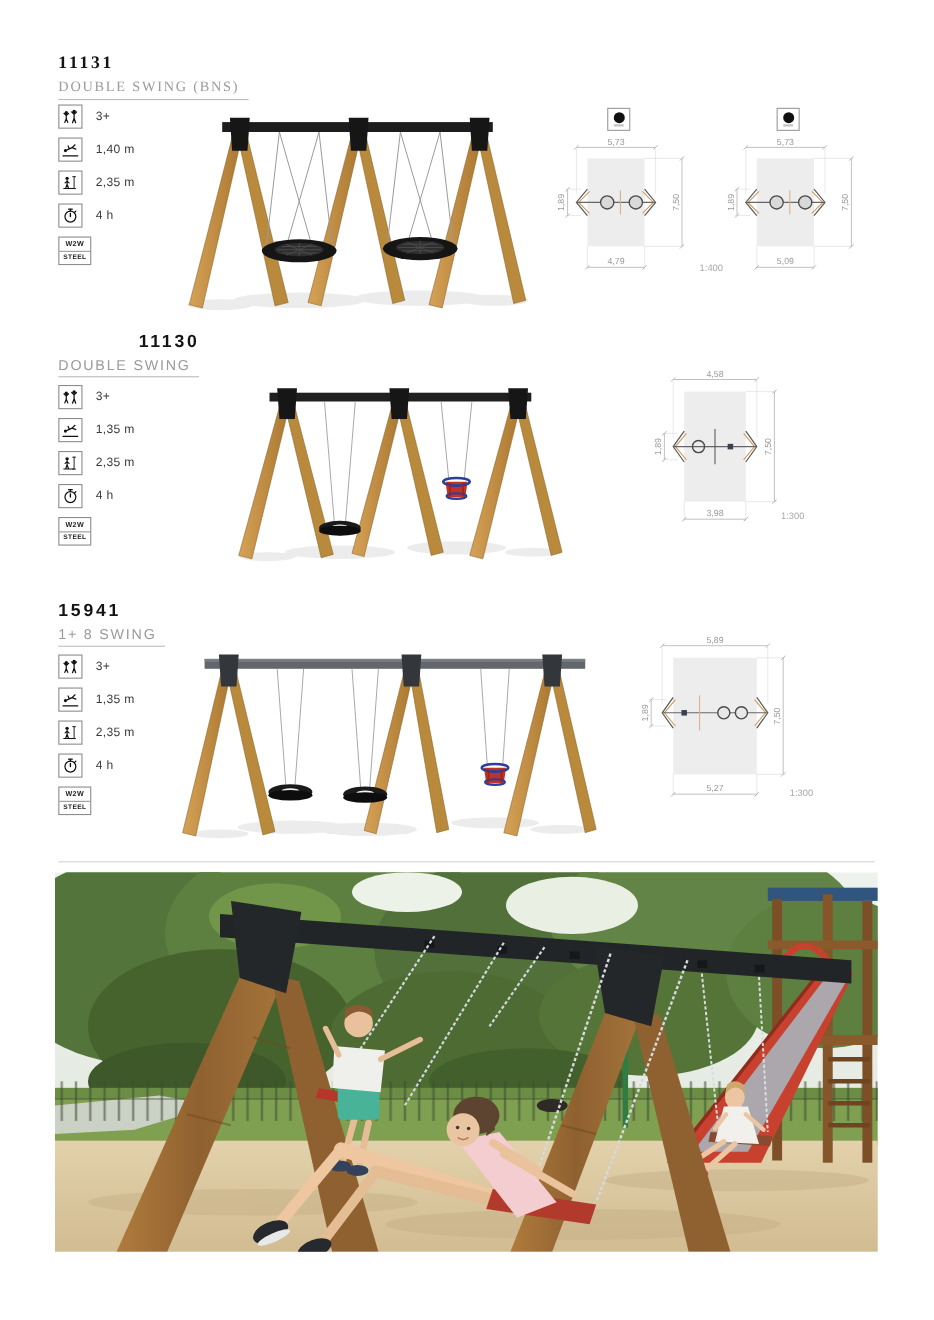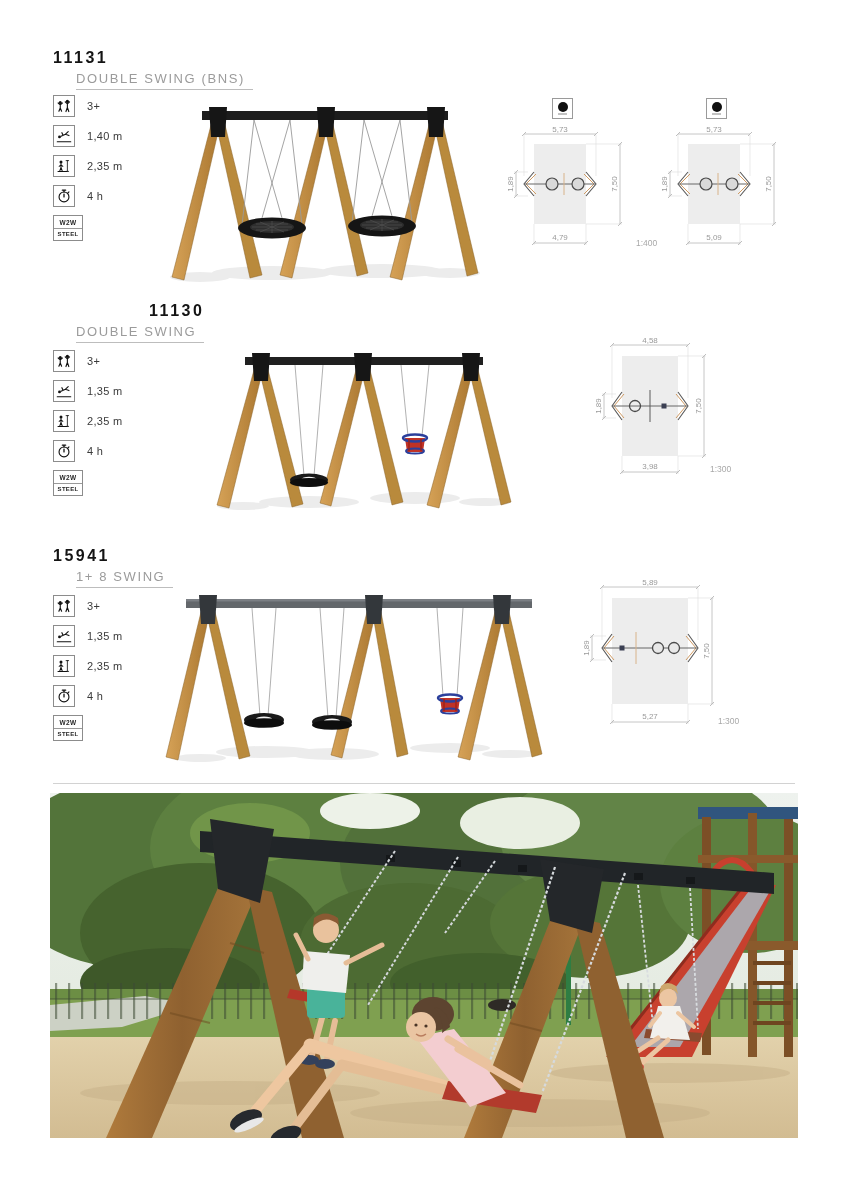--- a/index.html
+++ b/index.html
@@ -32,7 +32,7 @@
 
 <div class="page">
 
-  <div class="abs" style="left:53px;top:50px;">
+  <div class="abs" style="left:53px;top:50px;font-family:Liberation Serif, serif;">
     <div class="pid">11131</div>
     <div class="pname">DOUBLE SWING (BNS)</div>
   </div>

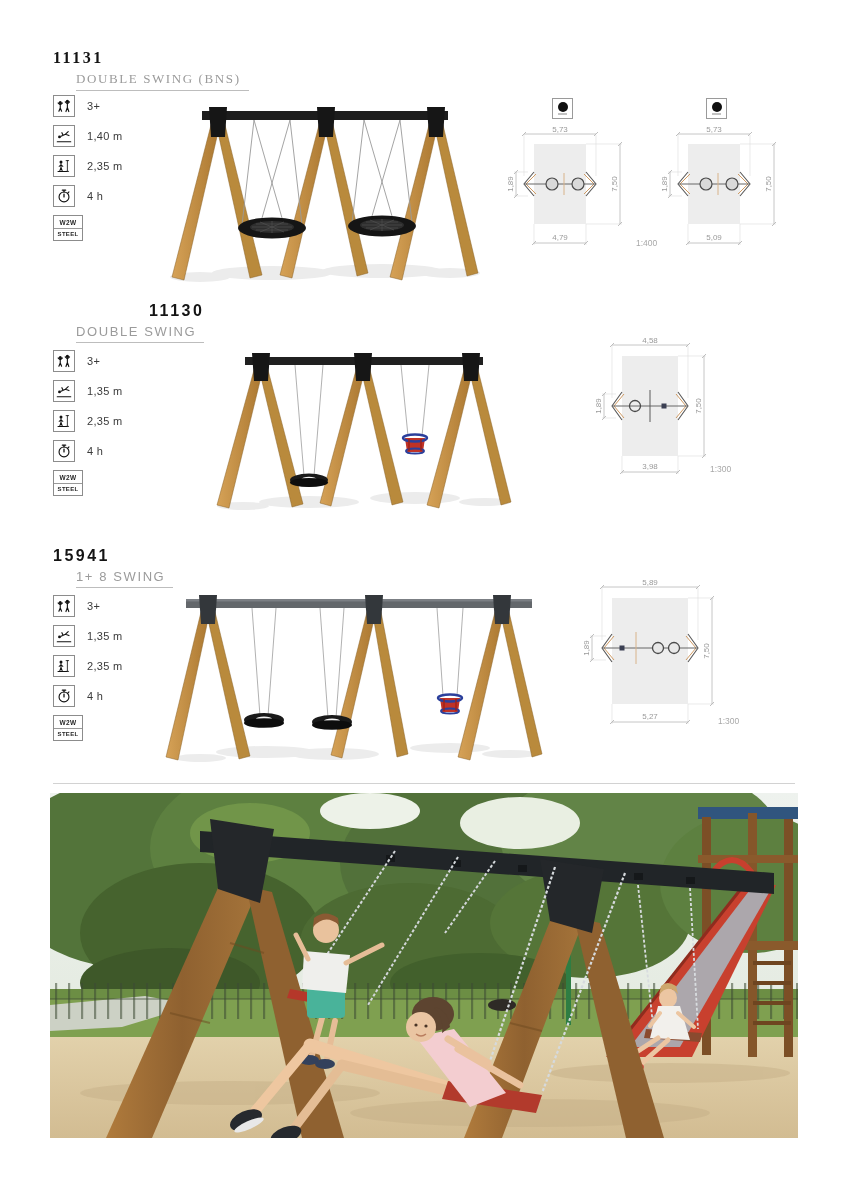--- a/index.html
+++ b/index.html
@@ -8,7 +8,7 @@
   .abs{position:absolute;}
   .pid{font-size:16px;font-weight:bold;letter-spacing:2.5px;color:#141414;line-height:1;}
   .pname{font-size:13px;letter-spacing:1.6px;color:#9b9b9b;border-bottom:1px solid #bdbdbd;
-         padding:3px 8px 3px 0;width:fit-content;margin-top:2px;white-space:nowrap;margin-left:23px;}
+         padding:3px 8px 3px 0;width:fit-content;margin-top:2px;white-space:nowrap;}
   .spec-row{position:absolute;display:flex;align-items:center;gap:12px;height:22px;}
   .spec-icon{width:22px;height:22px;border:1px solid #8c8c8c;display:flex;align-items:center;
              justify-content:center;background:#fff;box-sizing:border-box;flex:0 0 auto;}

